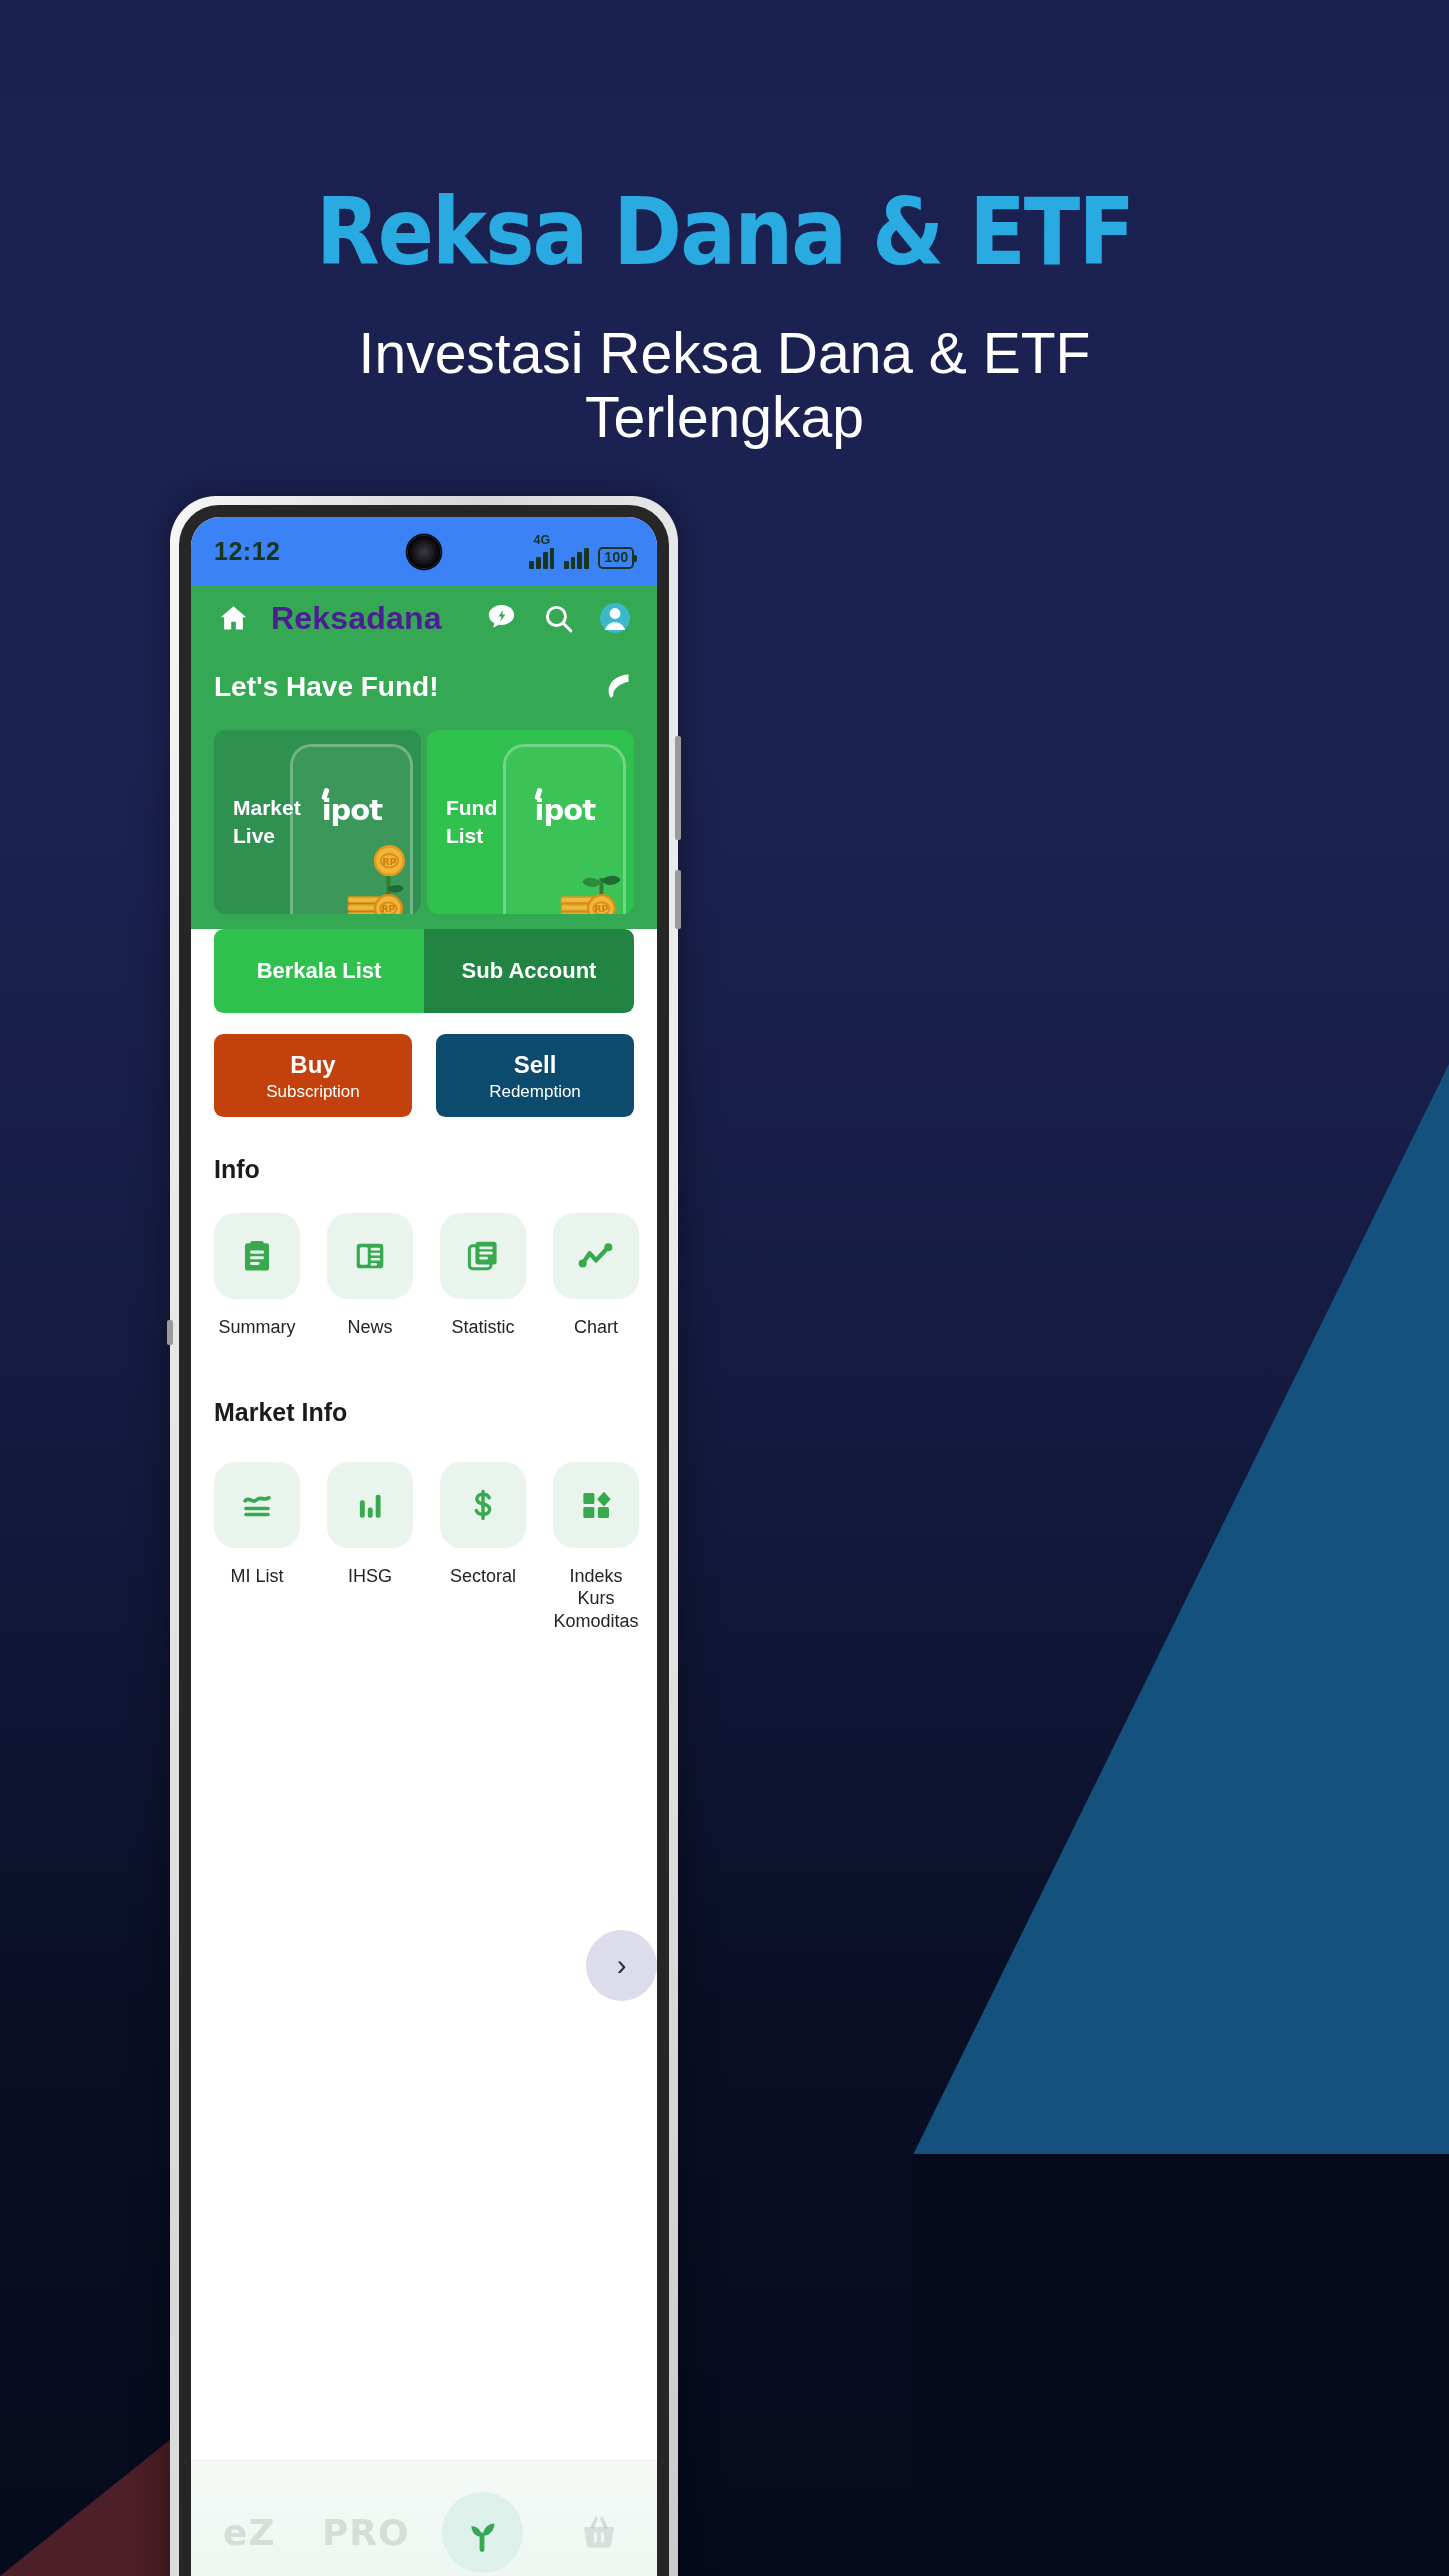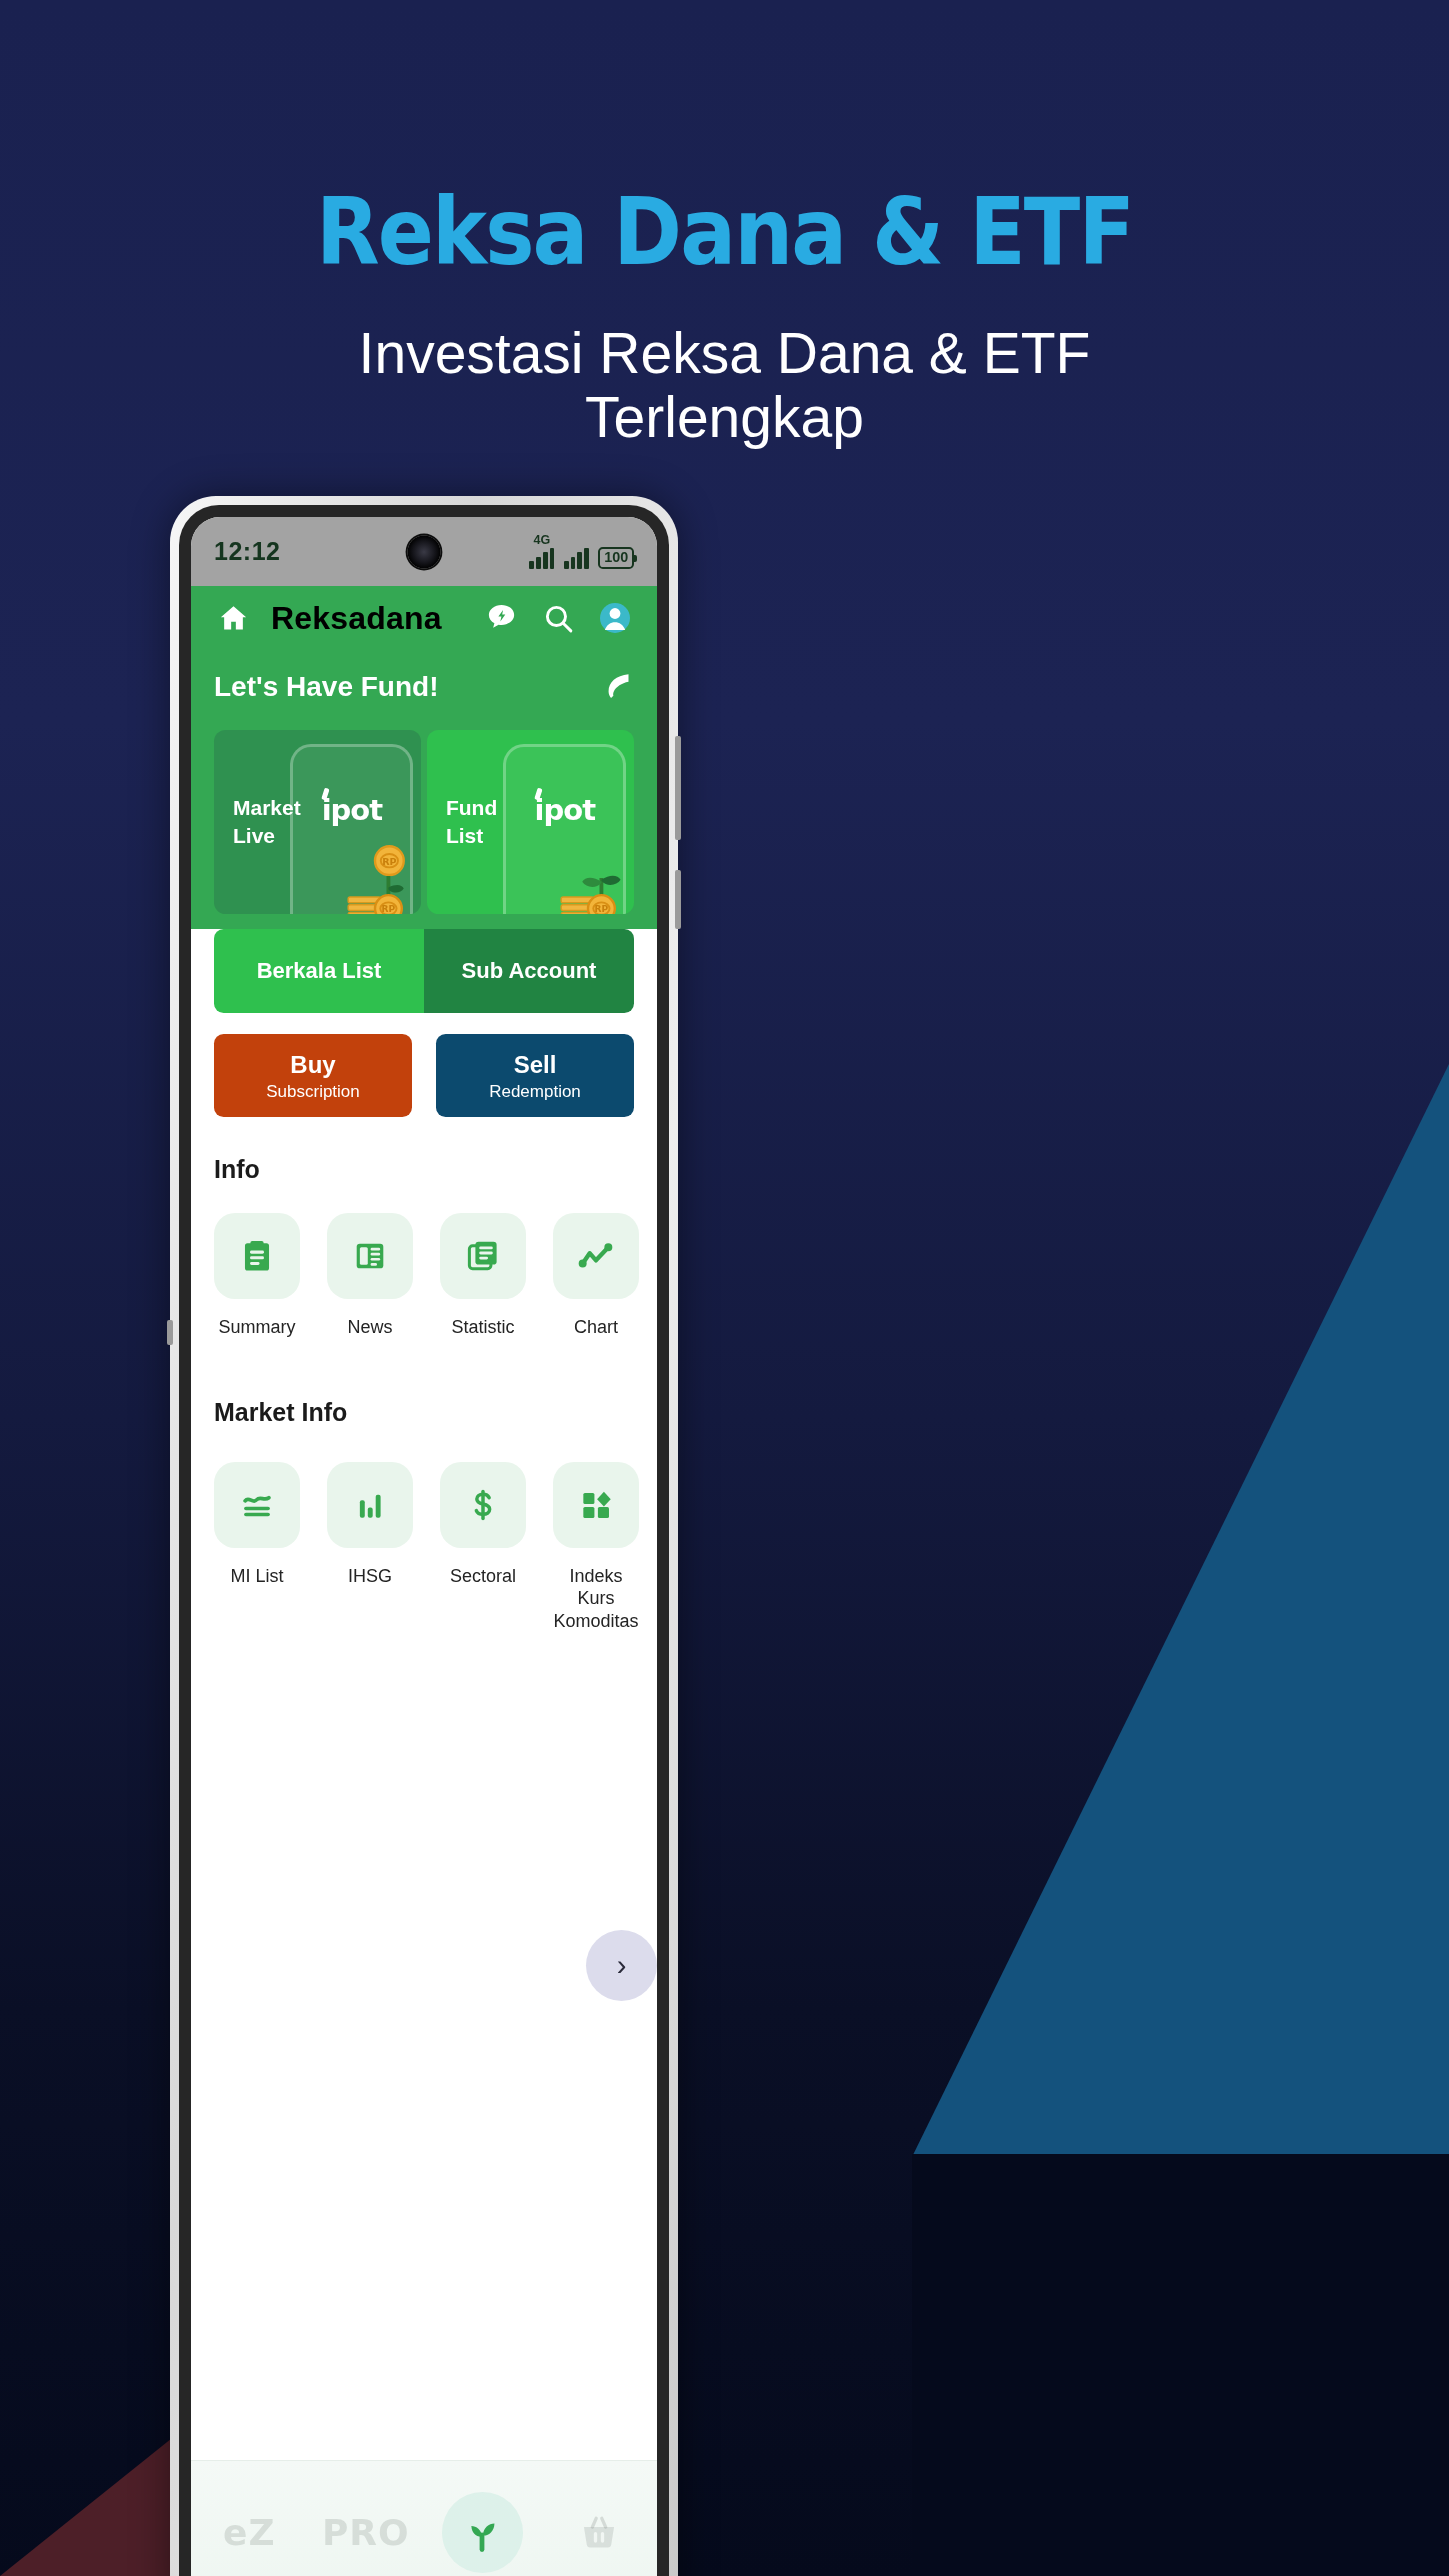--- a/index.html
+++ b/index.html
@@ -99,7 +99,7 @@
   #statusbar {
     position: relative;
     height: 69px;
-    background: #a3a3a3;
+    background: #3b82f6;
     display: flex; align-items: center;
     padding: 0 23px;
     color: #12331c;

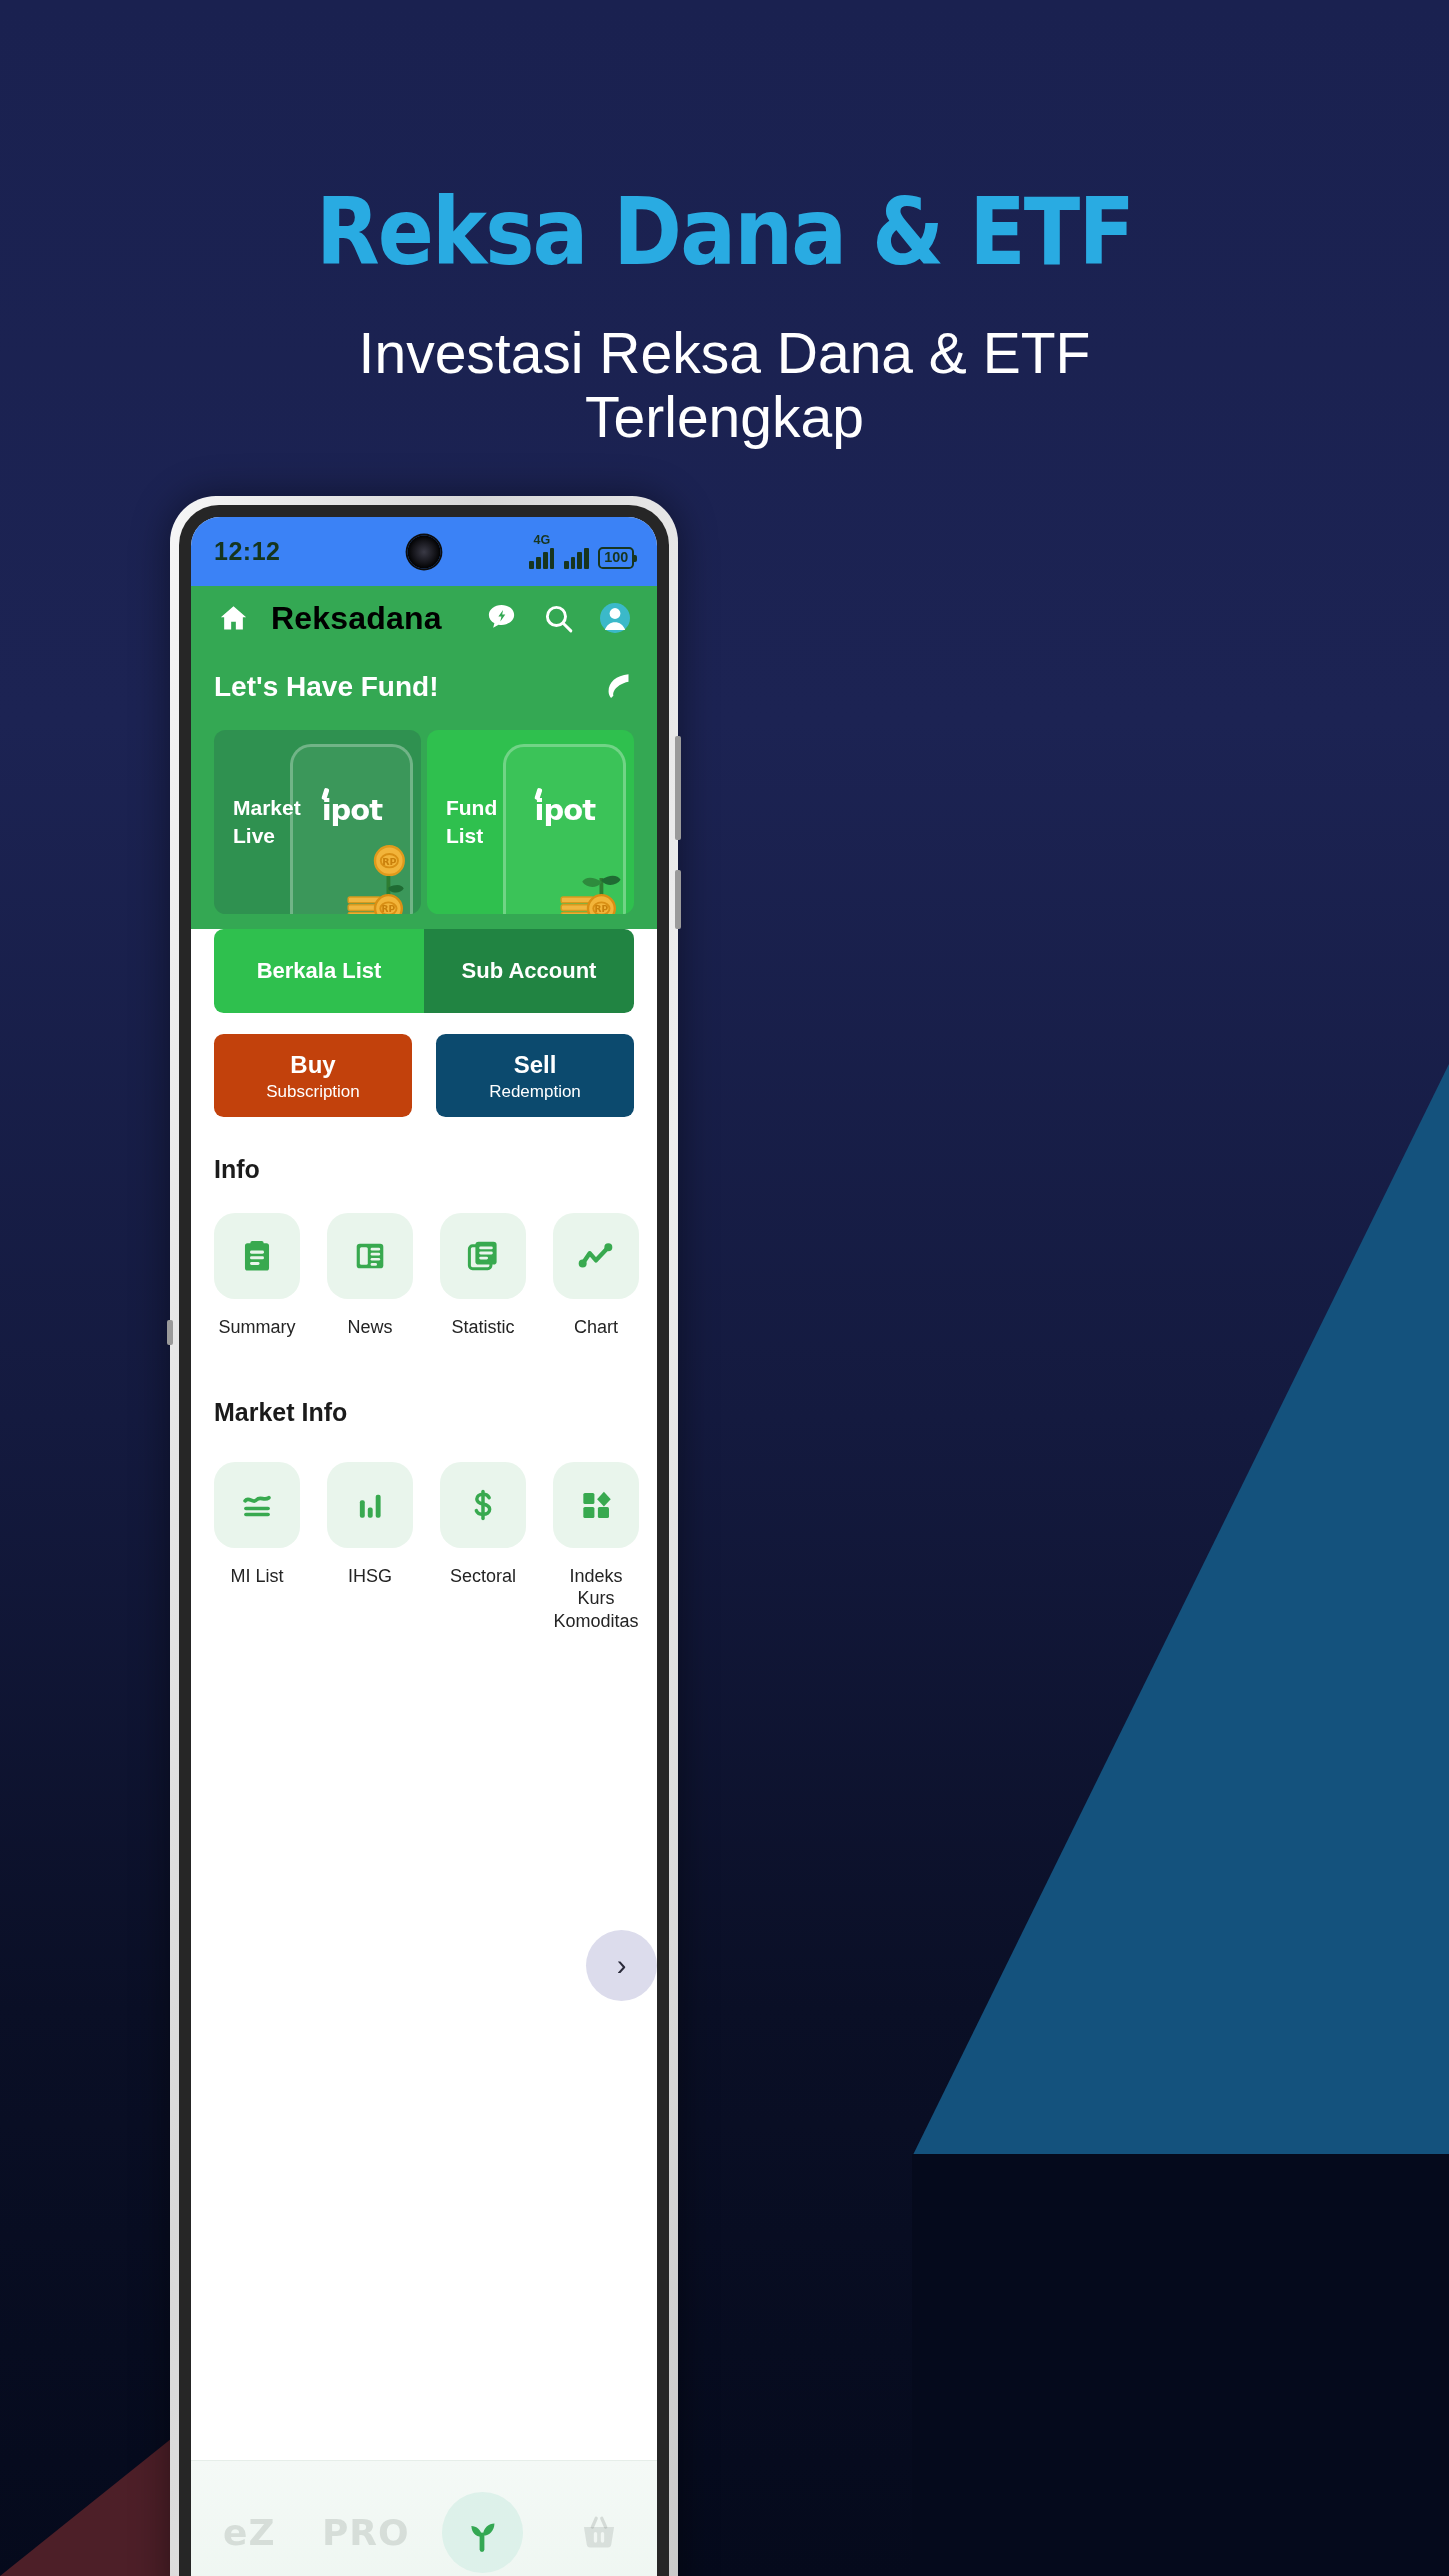--- a/index.html
+++ b/index.html
@@ -134,7 +134,7 @@
     padding: 13.4px 23px 3.8px 23px;
     display:flex; align-items:center; gap: 19px;
   }
-  #app-title { color:#000000; font-size: 32px; font-weight: 600; letter-spacing:0.2px; }
+  #app-title { color:#4c1d95; font-size: 32px; font-weight: 600; letter-spacing:0.2px; }
   #hdr-spacer { flex:1; }
   .hdr-ico { width: 38px; height: 38px; display:flex; align-items:center; justify-content:center; }
 

